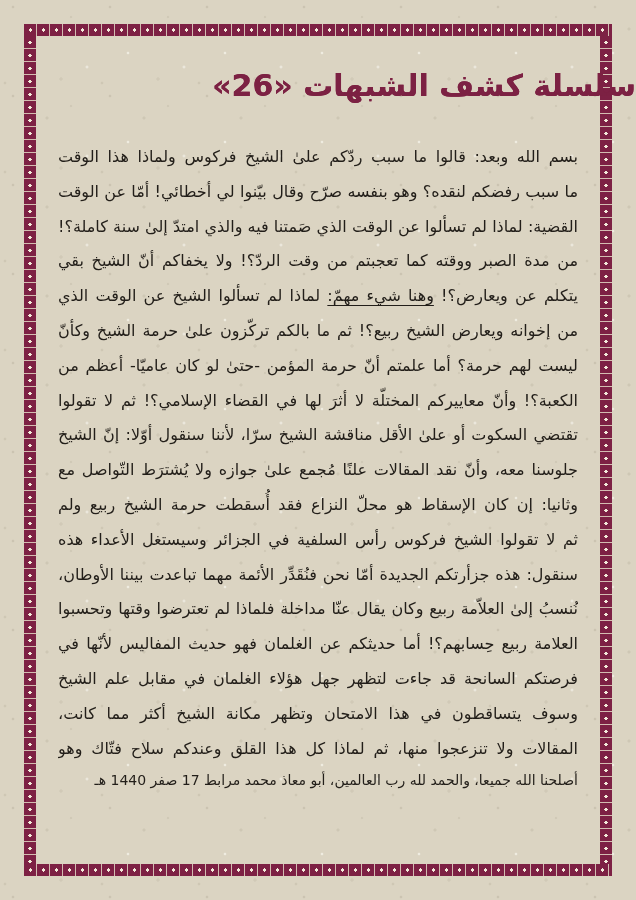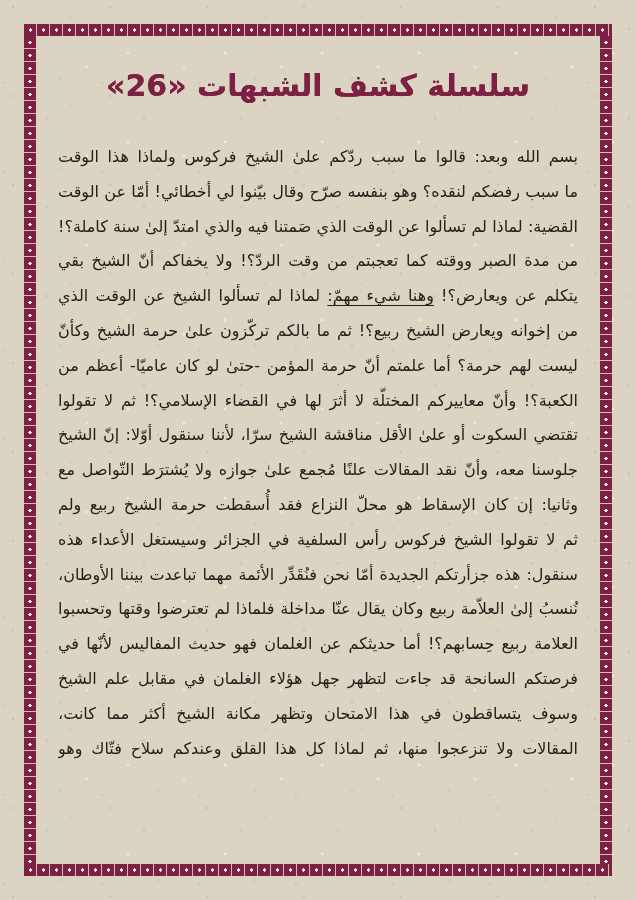--- a/index.html
+++ b/index.html
@@ -43,7 +43,6 @@
   
   .title{
     position:absolute;left:0;right:0;top:68px;
-    text-align:center;
     color:#7c2143;
     font-size:30px;
     font-weight:bold;

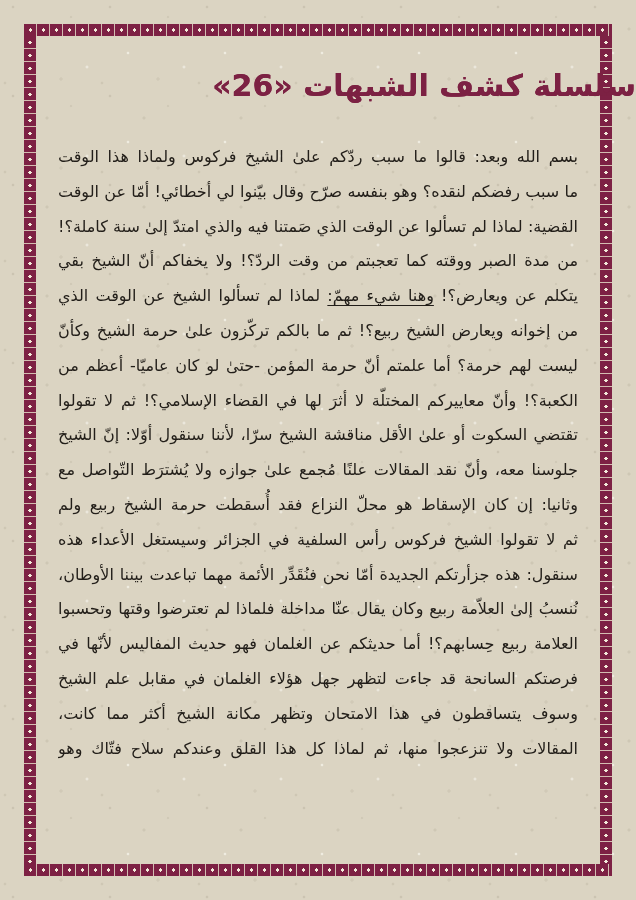--- a/index.html
+++ b/index.html
@@ -111,6 +111,7 @@
     <div class="line">فرصتكم السانحة قد جاءت لتظهر جهل هؤلاء الغلمان في مقابل علم الشيخ ومكانته</div>
     <div class="line">وسوف يتساقطون في هذا الامتحان وتظهر مكانة الشيخ أكثر مما كانت، فافرحوا بهذه</div>
     <div class="line">المقالات ولا تنزعجوا منها، ثم لماذا كل هذا القلق وعندكم سلاح فتّاك وهو التهميش؟!</div>
+    <div class="signature">أصلحنا الله جميعا، والحمد لله رب العالمين، أبو معاذ محمد مرابط 17 صفر 1440 هـ</div>
   </div>
 
 </div>

